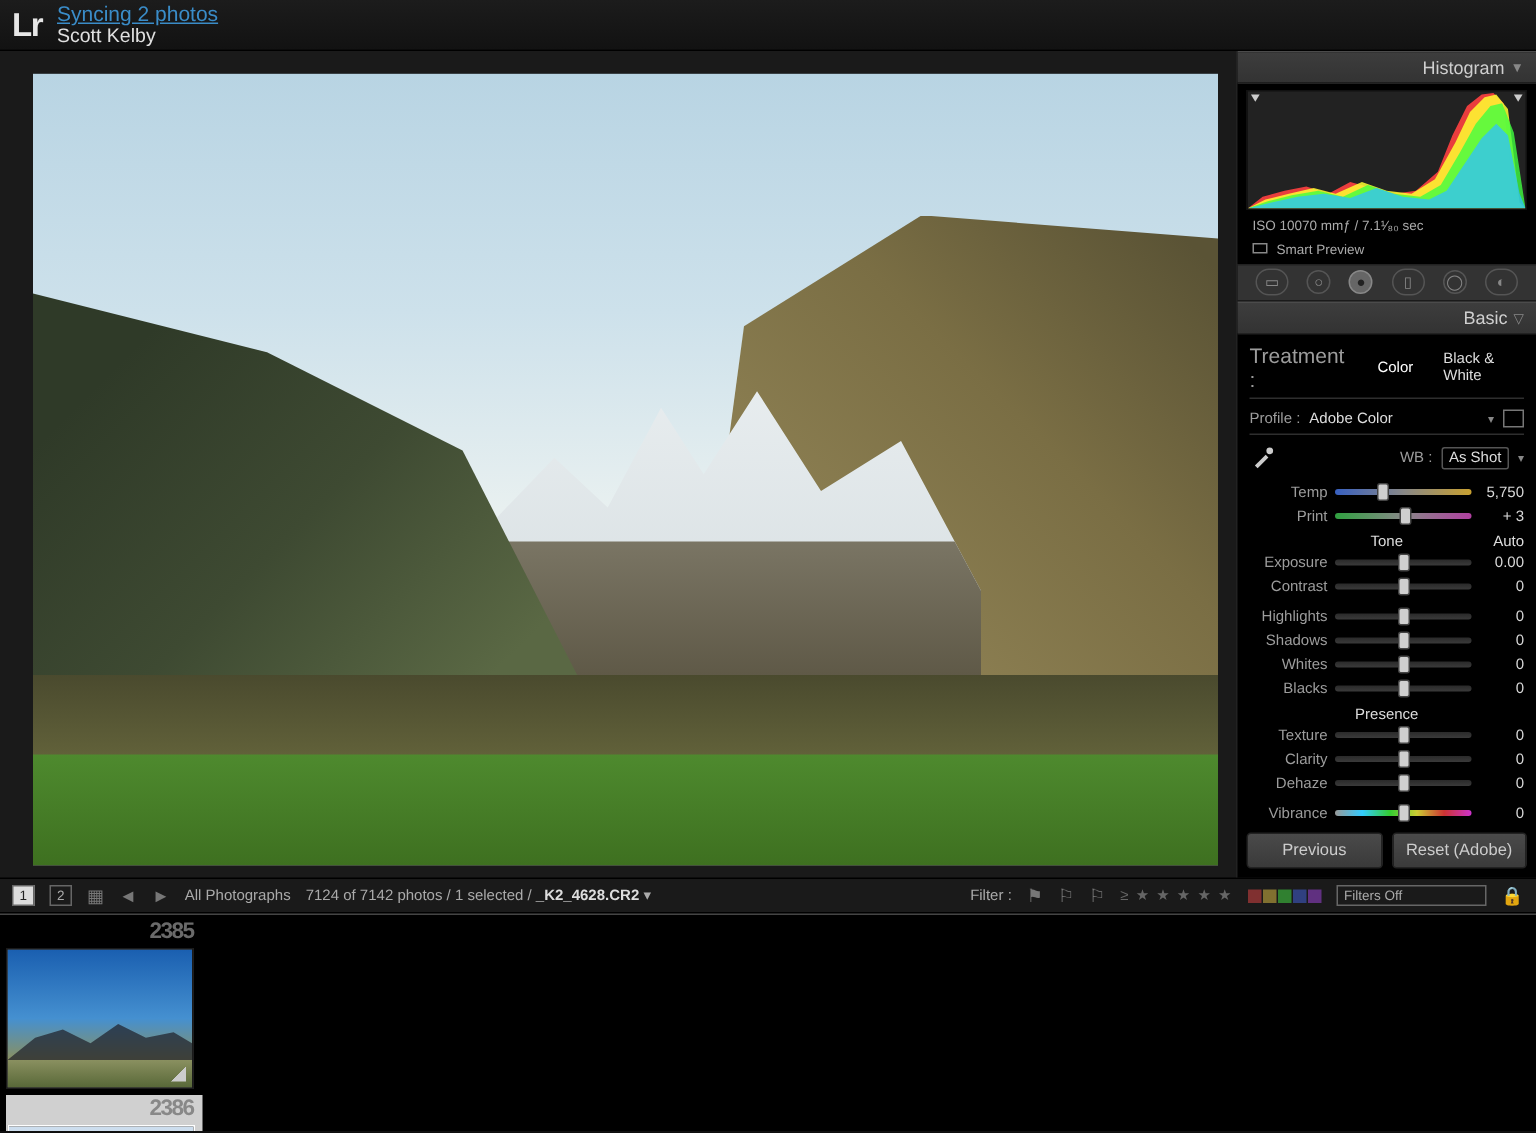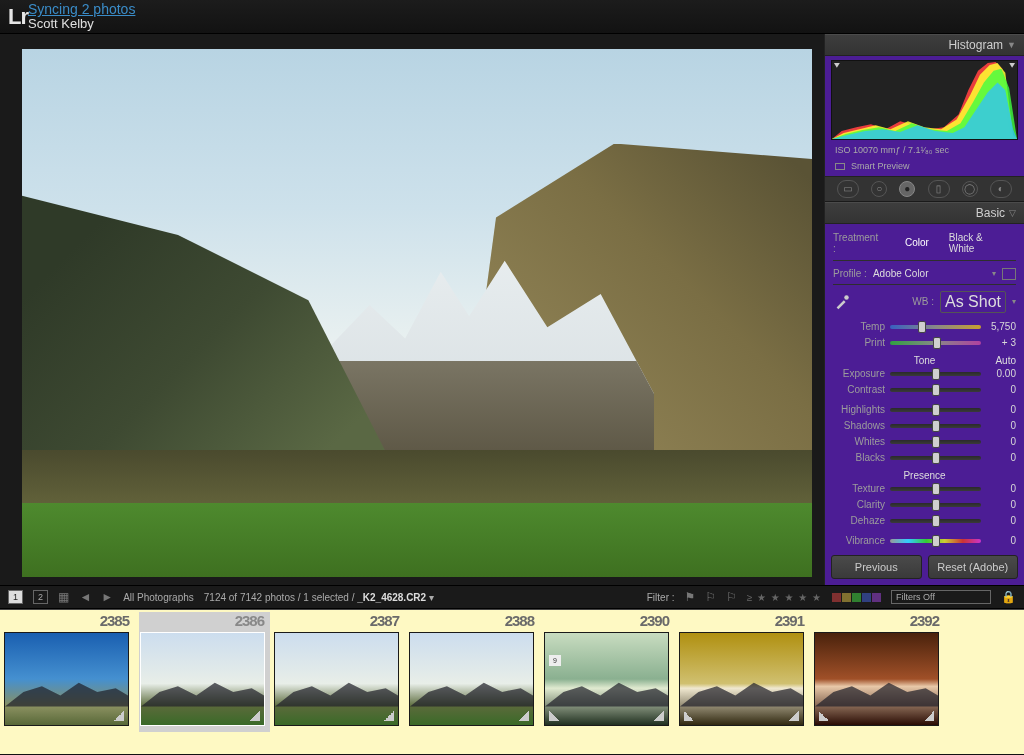--- a/index.html
+++ b/index.html
@@ -20,7 +20,7 @@
     background: linear-gradient(#1c1c1c,#121212);
     border-bottom: 1px solid #000;
   }
-  .logo { font-size: 22px; font-weight: 300; color:#e6e6e6; margin-right:0; letter-spacing:-1px;}
+  .logo { font-size: 22px; font-weight: 300; color:#e6e6e6; margin-right:10px; letter-spacing:-1px;}
   .logo b{font-weight:600;}
   .id-block { display:flex; flex-direction:column; line-height:1.05;}
   .id-block .sync { font-size:14px; color:#3a8cc8;text-decoration:underline;}

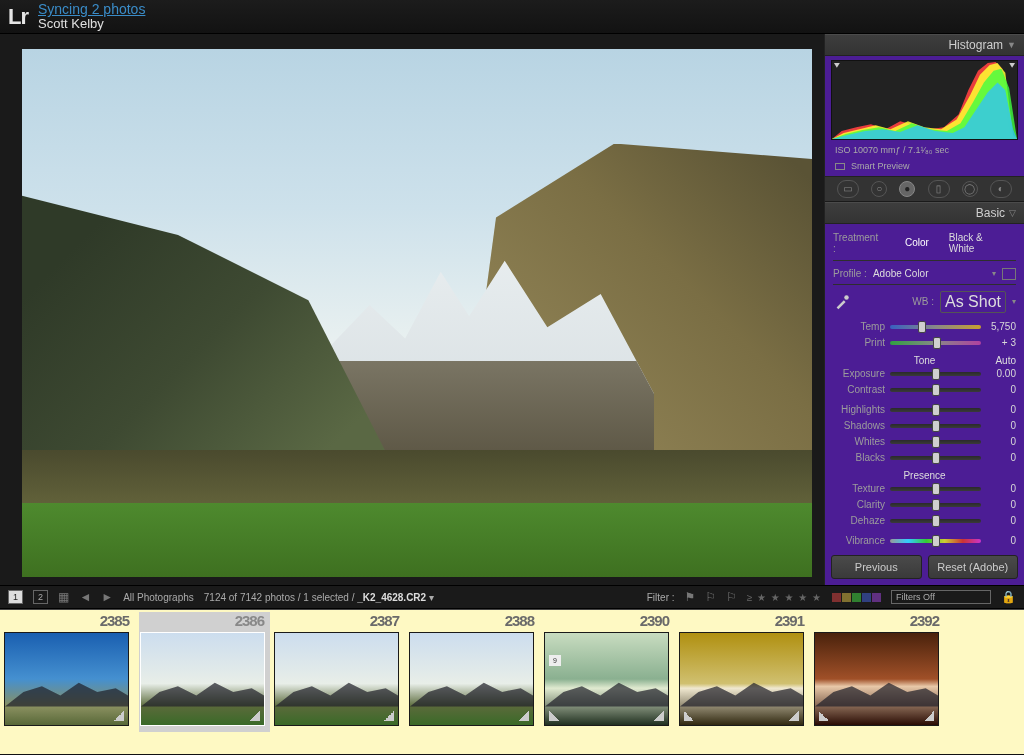--- a/index.html
+++ b/index.html
@@ -52,7 +52,7 @@
   
   .right {
     width: 202px;
-    background:#4c1d95;
+    background:#000000;
     border-left:1px solid #222;
     display:flex; flex-direction:column;
     font-size:11px;

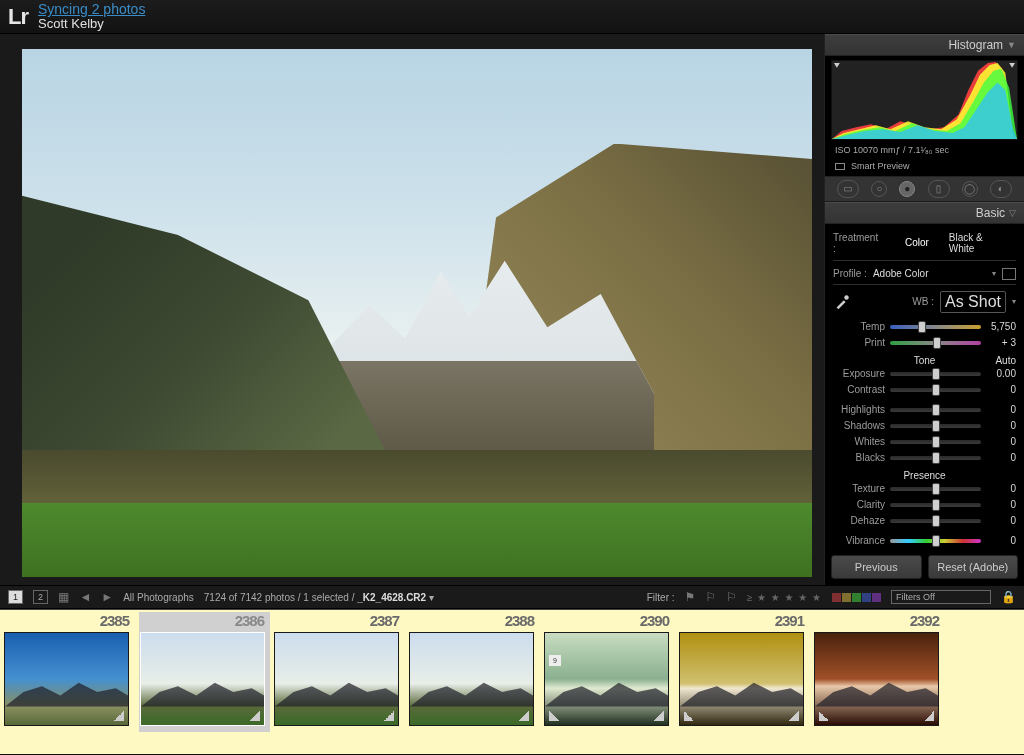--- a/index.html
+++ b/index.html
@@ -90,7 +90,7 @@
   .sect { text-align:center; font-size:10px; color:#ddd; margin-top:4px; position:relative;}
   .sect .auto{ position:absolute;right:0;top:0;font-size:10px;color:#ddd;cursor:pointer;}
   .treatment-row{display:flex;align-items:center;padding:2px 0 4px;gap:8px;border-bottom:1px solid #2e2e2e;}
-  .treatment-row .lab{font-size:10px;color:#9c9c9c;}
+  .treatment-row .lab{font-size:14px;color:#9c9c9c;}
   .treatment-row .opt{font-size:10px;color:#ddd;padding:2px 6px;cursor:pointer;}
   .treatment-row .opt.on{color:#fff;}
   .profile-row{display:flex;align-items:center;gap:6px;padding:4px 0;border-bottom:1px solid #2e2e2e;}

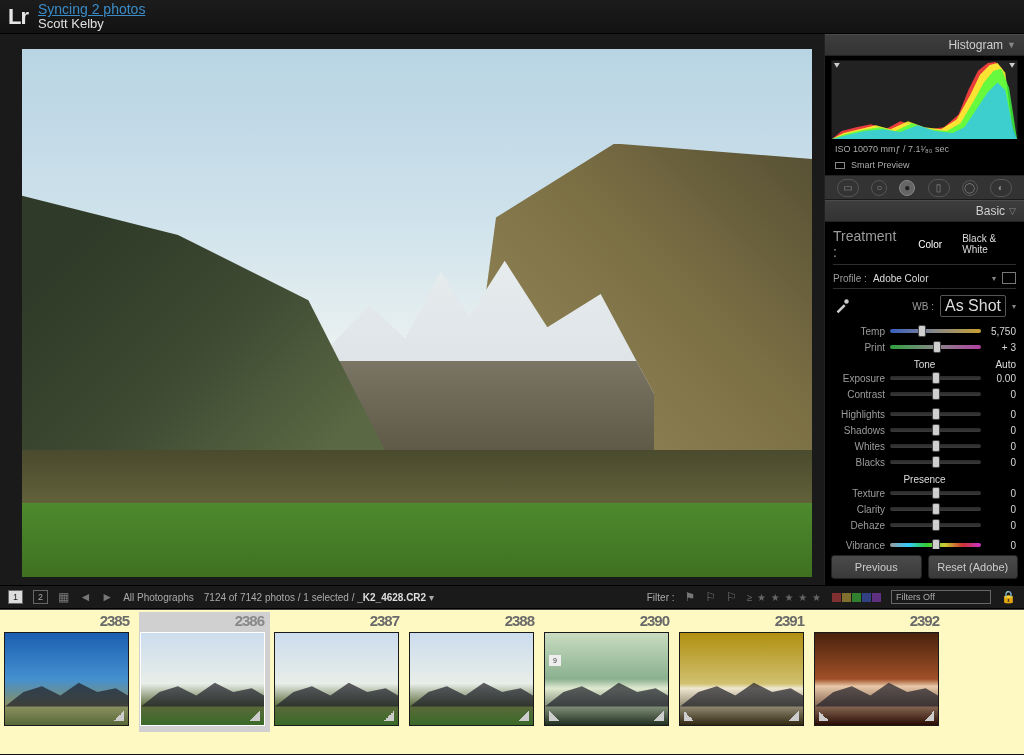--- a/index.html
+++ b/index.html
@@ -100,7 +100,7 @@
   .wb-row .picker{width:18px;height:18px;}
   .wb-row .picker svg{width:100%;height:100%;}
   .wb-row .lab2{font-size:10px;color:#9c9c9c;margin-left:auto;}
-  .wb-row .sel{font-size:16px;color:#ddd;padding:1px 4px;border:1px solid #555;border-radius:2px;}
+  .wb-row .sel{font-size:10px;color:#ddd;padding:1px 4px;border:1px solid #555;border-radius:2px;}
   .btnrow{display:flex;gap:6px;padding:6px;}
   .btnrow button{flex:1;height:24px;background:linear-gradient(#4a4a4a,#3a3a3a);border:1px solid #222;color:#ccc;font-size:11px;border-radius:3px;cursor:pointer;}
   

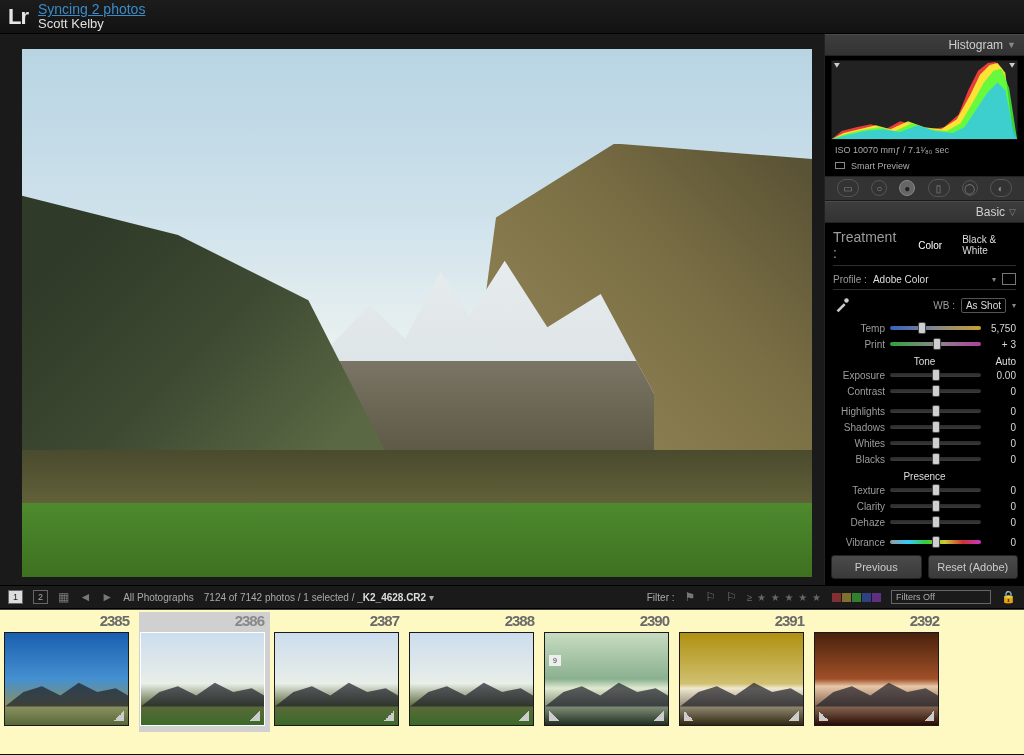--- a/index.html
+++ b/index.html
@@ -116,8 +116,8 @@
   .secondbar .sel{margin-left:auto;}
   
   .filmstrip{
-    height:145px;background:#fef9c3;border-top:1px solid #444;
-    display:flex;align-items:flex-start;padding:2px 4px;gap:4px;overflow:hidden;
+    height:145px;background:#000000;border-top:1px solid #444;
+    display:flex;align-items:flex-start;padding:2px 4px;gap:4px;overflow:hidden;flex-direction:column;
   }
   .thumb-cell{
     position:relative;width:131px;padding-top:2px;

